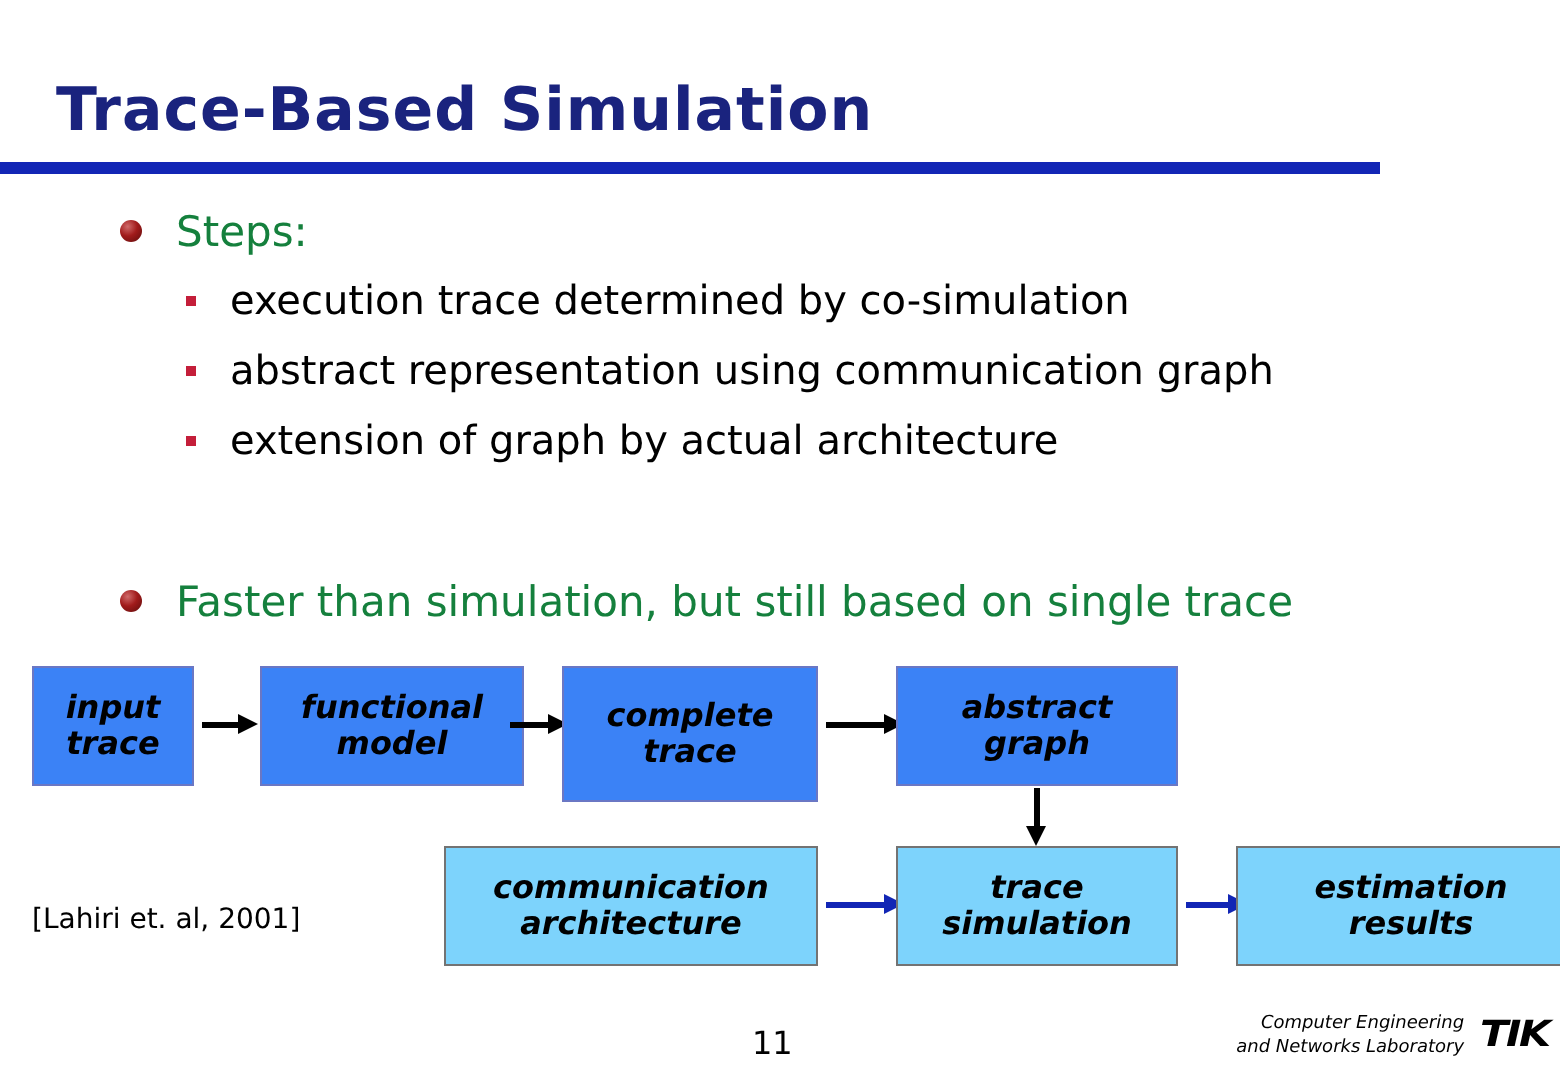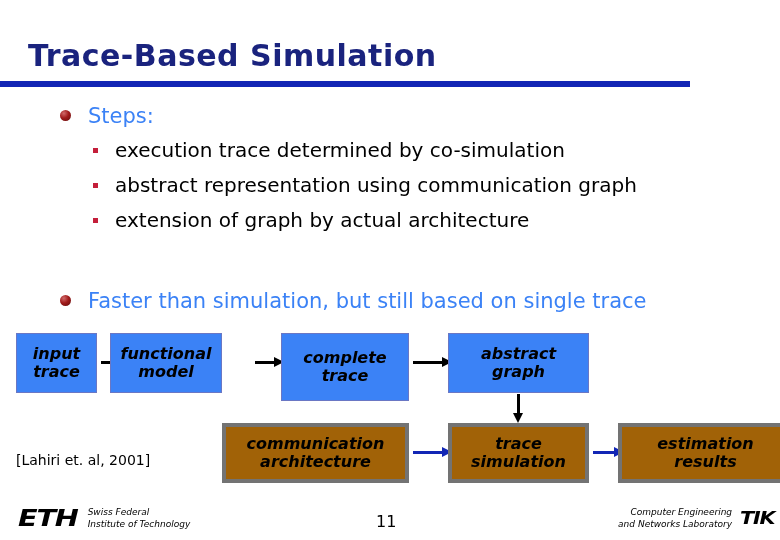--- a/index.html
+++ b/index.html
@@ -48,7 +48,7 @@
     position: absolute;
     left: 60px;
     font-size: 21px;
-    color: #3b82f6;
+    color: #15803d;
     font-family: "DejaVu Sans", sans-serif;
     white-space: nowrap;
   }

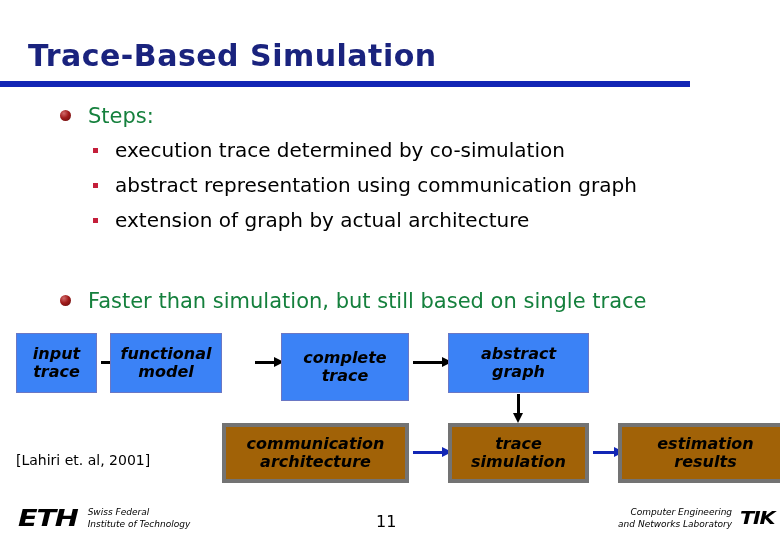--- a/index.html
+++ b/index.html
@@ -247,7 +247,7 @@
 
   <div class="arrow-h black" style="left:101px; top:361px; width:19px;"></div>
 
-  <div class="box box-gray" style="left:110px; top:333px; width:112px; height:60px;">
+  <div class="box box-gray" style="left:130px; top:333px; width:132px; height:60px;">
     <div>
       <span>functional</span><br>
       <span>model</span>

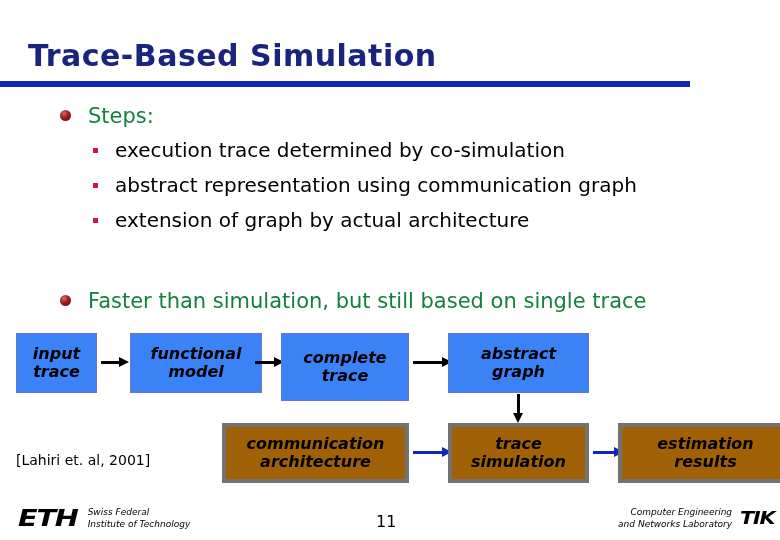--- a/index.html
+++ b/index.html
@@ -98,8 +98,8 @@
     border: 1px solid #6a77c4;
   }
   .box-yellow {
-    background: #a16207;
-    border: 4px solid #737373;
+    background: #7dd3fc;
+    border: 1px solid #737373;
   }
 
   

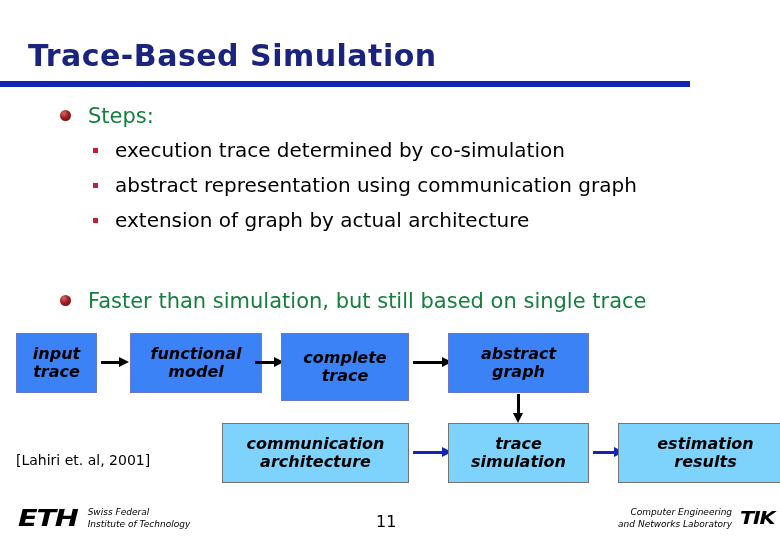--- a/index.html
+++ b/index.html
@@ -301,13 +301,6 @@
 
   <div id="citation">[Lahiri et. al, 2001]</div>
 
-  <div id="footer-left">
-    <div id="eth-logo">ETH</div>
-    <div id="eth-text">
-      <span>Swiss Federal</span><br>
-      <span>Institute of Technology</span>
-    </div>
-  </div>
 
   <div id="page-number">11</div>
 

